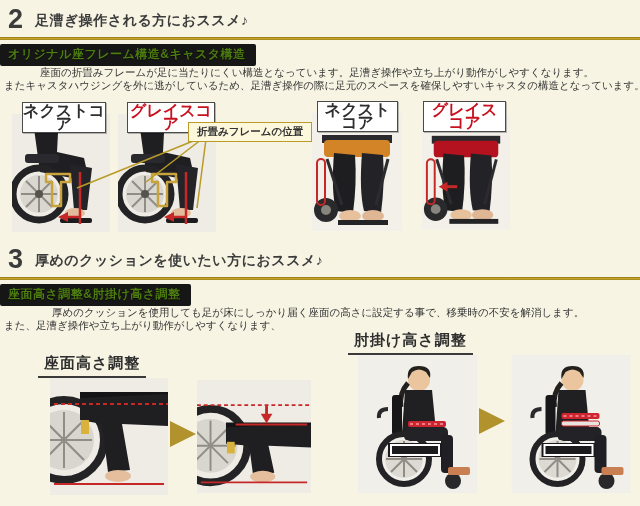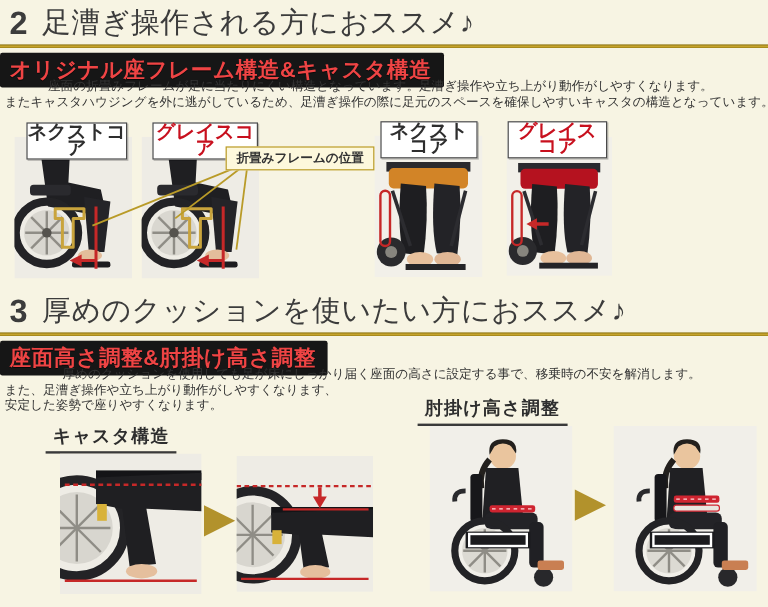--- a/index.html
+++ b/index.html
@@ -8,7 +8,7 @@
 
   .heading{position:absolute;left:8px;display:flex;align-items:flex-end;gap:12px;color:#3c3c3c;}
   .heading .num{font-size:27px;font-weight:bold;line-height:26px;}
-  .heading .ttl{font-size:24px;font-weight:normal;line-height:24px;letter-spacing:.5px;}
+  .heading .ttl{font-size:14px;font-weight:bold;line-height:24px;letter-spacing:.5px;}
   .divider{position:absolute;left:0;width:640px;height:3px;background:linear-gradient(#8a7210,#c9a62e 55%,#9a7f14);}
   .badge{position:absolute;left:0;background:#161616;color:#ef4444;font-weight:bold;font-size:18px;
          padding:2px 10px 3px 8px;border-radius:2px;letter-spacing:.5px;

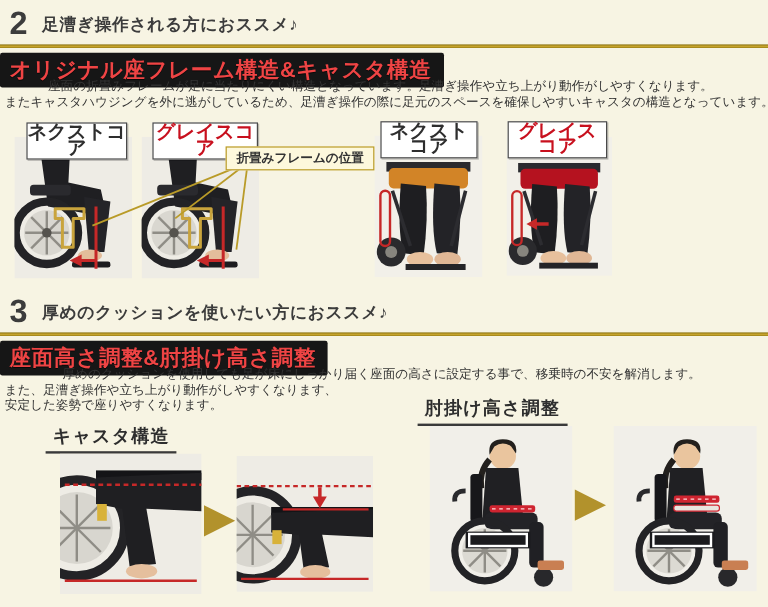--- a/index.html
+++ b/index.html
@@ -10,7 +10,7 @@
   .heading .num{font-size:27px;font-weight:bold;line-height:26px;}
   .heading .ttl{font-size:14px;font-weight:bold;line-height:24px;letter-spacing:.5px;}
   .divider{position:absolute;left:0;width:640px;height:3px;background:linear-gradient(#8a7210,#c9a62e 55%,#9a7f14);}
-  .badge{position:absolute;left:0;background:#161616;color:#ef4444;font-weight:bold;font-size:18px;
+  .badge{position:absolute;left:0;background:#161616;color:#4d7c0f;font-weight:bold;font-size:12px;
          padding:2px 10px 3px 8px;border-radius:2px;letter-spacing:.5px;
          text-shadow:0 1px 0 rgba(0,0,0,.6);}
   .body-text{position:absolute;left:4px;color:#333;font-size:10.5px;line-height:13px;white-space:pre;}

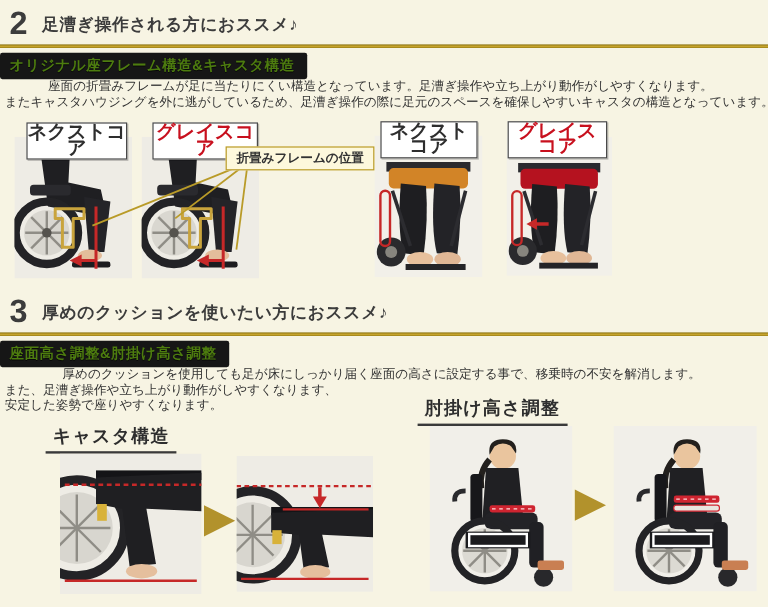--- a/index.html
+++ b/index.html
@@ -233,7 +233,6 @@
   <div class="badge" style="top:284px;">座面高さ調整&amp;肘掛け高さ調整</div>
   <div class="body-text" style="top:306px;margin-left:48px;">厚めのクッションを使用しても足が床にしっかり届く座面の高さに設定する事で、移乗時の不安を解消します。</div>
   <div class="body-text" style="top:319px;">また、足漕ぎ操作や立ち上がり動作がしやすくなります、</div>
-  <div class="body-text" style="top:332px;">安定した姿勢で座りやすくなります。</div>
 
   <div class="ulabel" style="left:348px;top:331px;font-family:Liberation Mono, monospace;">肘掛け高さ調整</div>
   <div class="ulabel" style="left:38px;top:354px;">キャスタ構造</div>

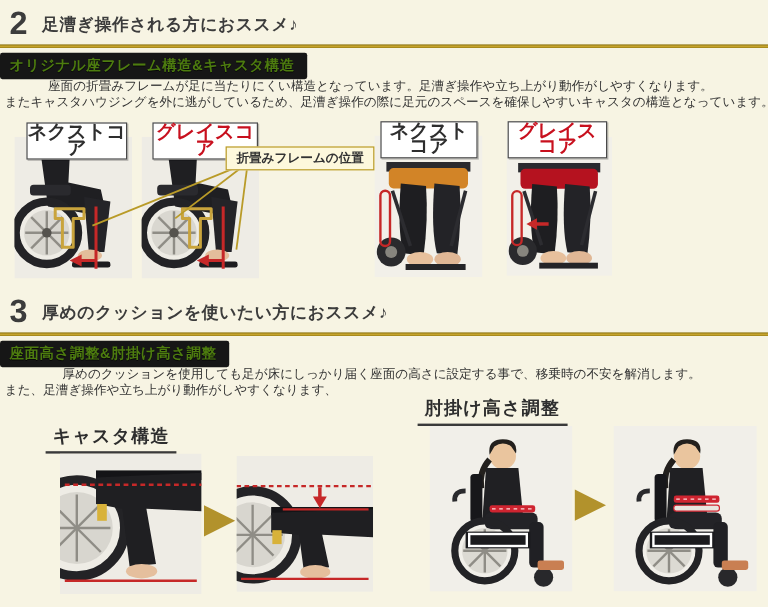--- a/index.html
+++ b/index.html
@@ -235,7 +235,7 @@
   <div class="body-text" style="top:319px;">また、足漕ぎ操作や立ち上がり動作がしやすくなります、</div>
 
   <div class="ulabel" style="left:348px;top:331px;font-family:Liberation Mono, monospace;">肘掛け高さ調整</div>
-  <div class="ulabel" style="left:38px;top:354px;">キャスタ構造</div>
+  <div class="ulabel" style="left:38px;top:354px;">座面高さ調整</div>
 
   <svg class="photo" style="left:50px;top:378px;width:118px;height:117px;">
       <use href="#wc-closeup-a"></use>

